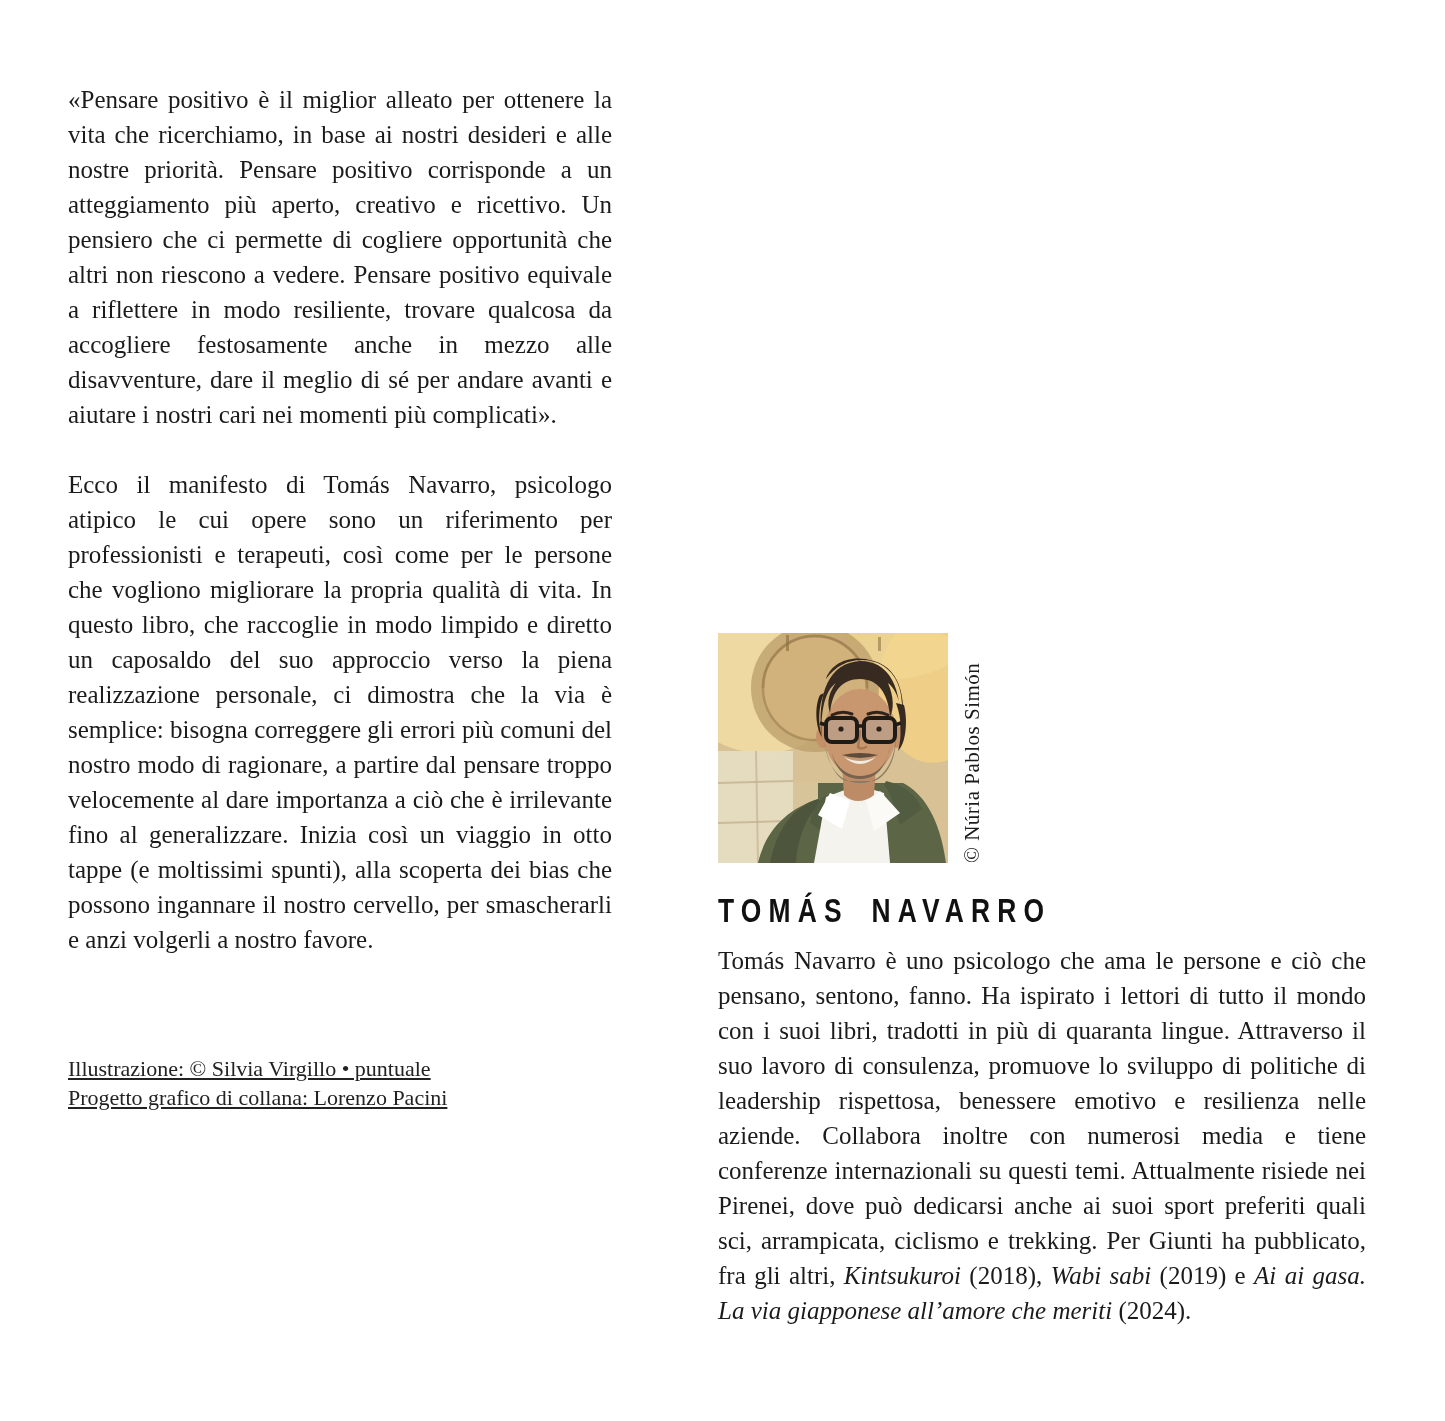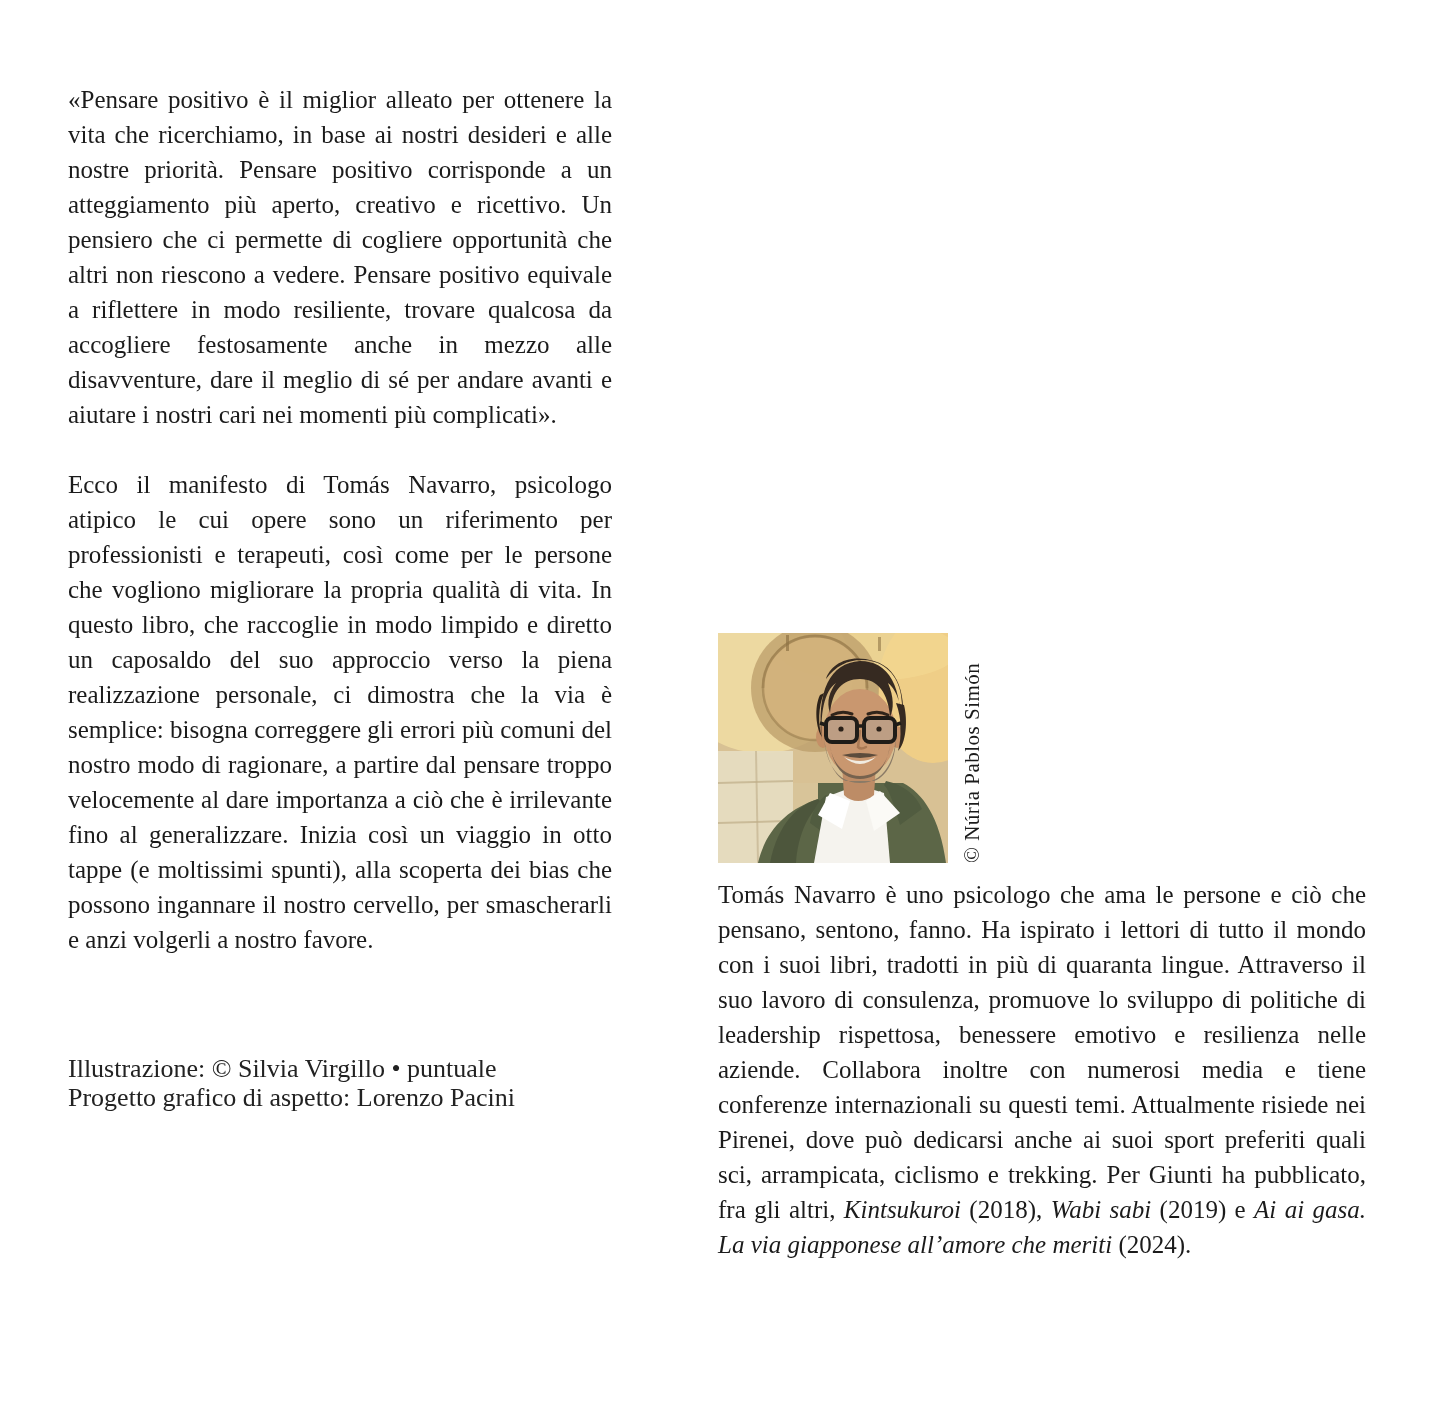--- a/index.html
+++ b/index.html
@@ -169,6 +169,7 @@
 
     <div class="photo-credit">© Núria Pablos Simón</div>
 
+    <h1 class="author-name"><span class="squeeze">TOMÁS NAVARRO</span></h1>
 
     <p class="bio"><span>Tomás Navarro è uno psicologo che ama le persone e ciò che pensano, sentono, fanno. Ha ispirato i lettori di tutto il mondo con i suoi libri, tradotti in più di quaranta lingue. Attraverso il suo lavoro di consulenza, promuove lo sviluppo di politiche di leadership rispettosa, benessere emotivo e resilienza nelle aziende. Collabora inoltre con numerosi media e tiene conferenze internazionali su questi temi. Attualmente risiede nei Pirenei, dove può dedicarsi anche ai suoi sport preferiti quali sci, arrampicata, ciclismo e trekking. Per Giunti ha pubblicato, fra gli altri, </span><em>Kintsukuroi</em><span> (2018), </span><em>Wabi sabi</em><span> (2019) e </span><em>Ai ai gasa. La via giapponese all’amore che meriti</em><span> (2024).</span></p>
   </div>

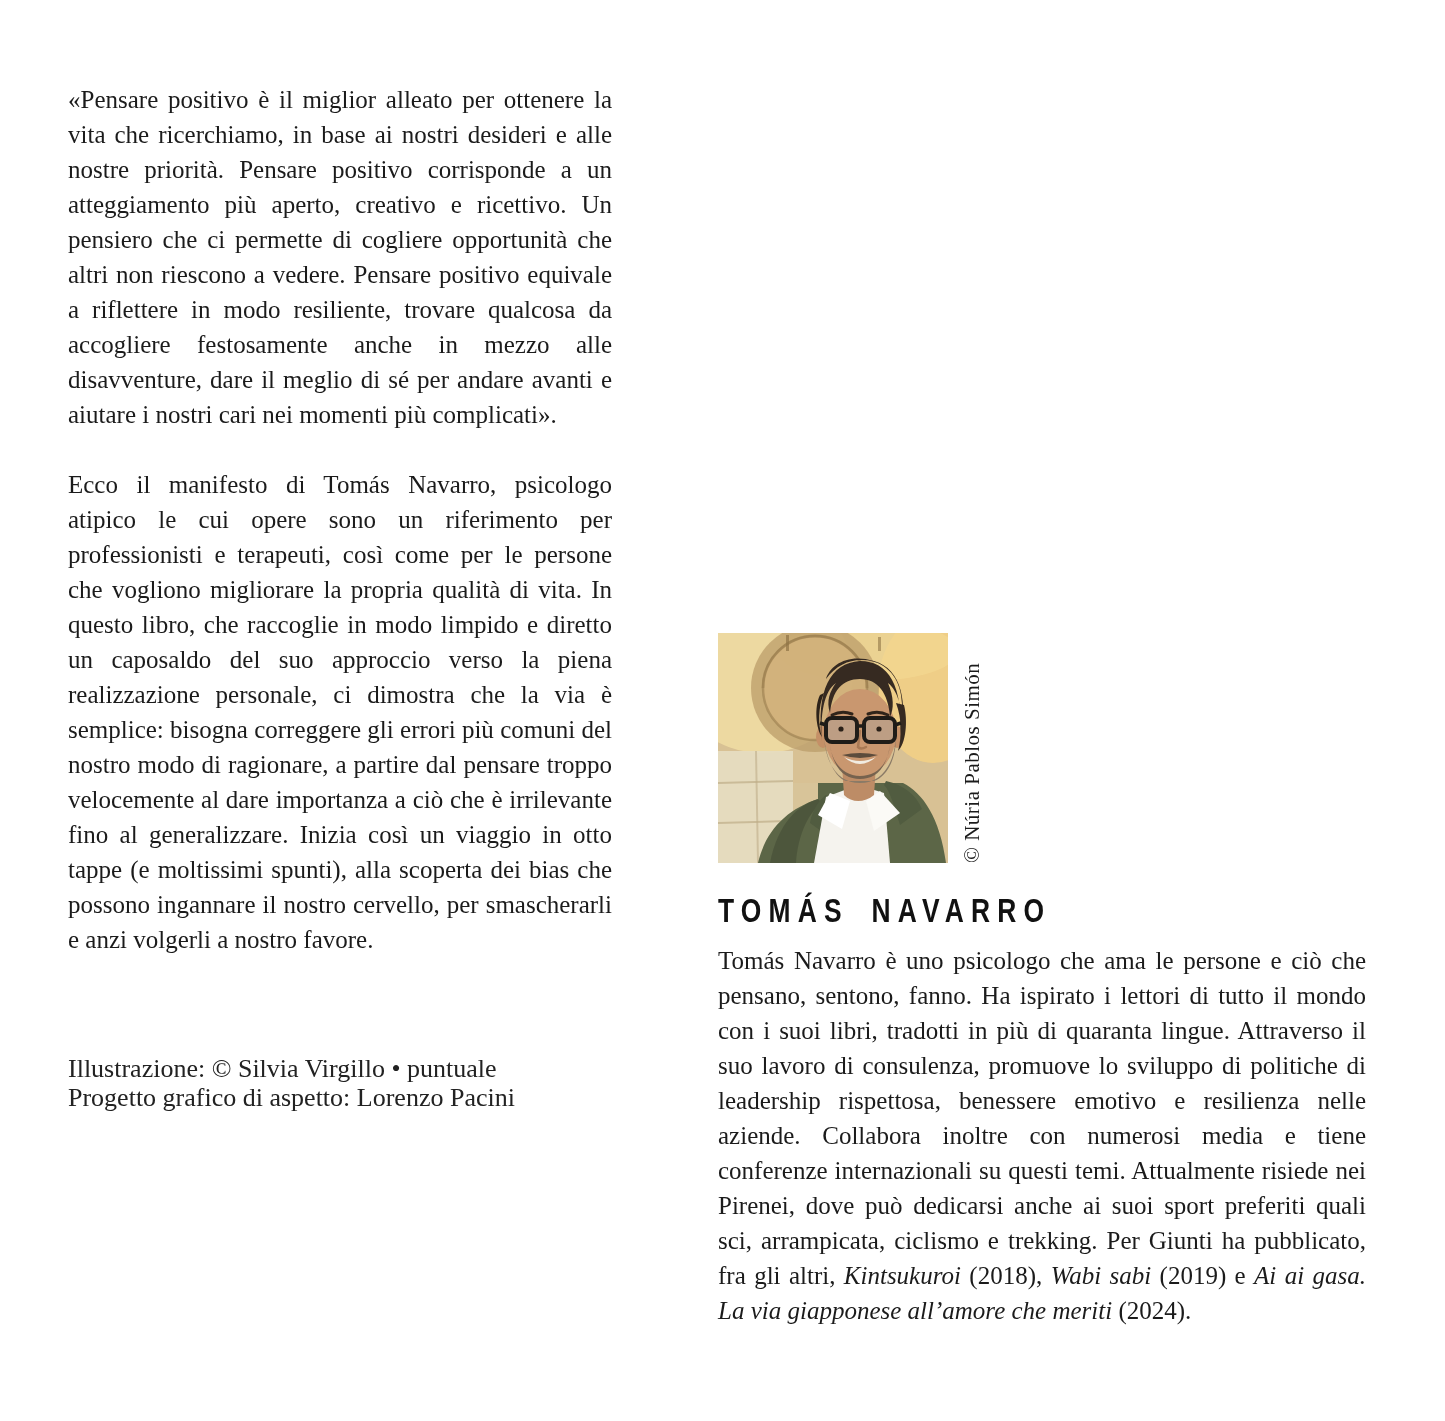--- a/index.html
+++ b/index.html
@@ -32,9 +32,10 @@
   p.quote { margin-bottom: 35px; }
   .credits {
     margin-top: auto;
-    font-size: 26px;
+    font-size: 22px;
     line-height: 29px;
     color: #222222;
+    text-decoration: underline;
   }
 
   

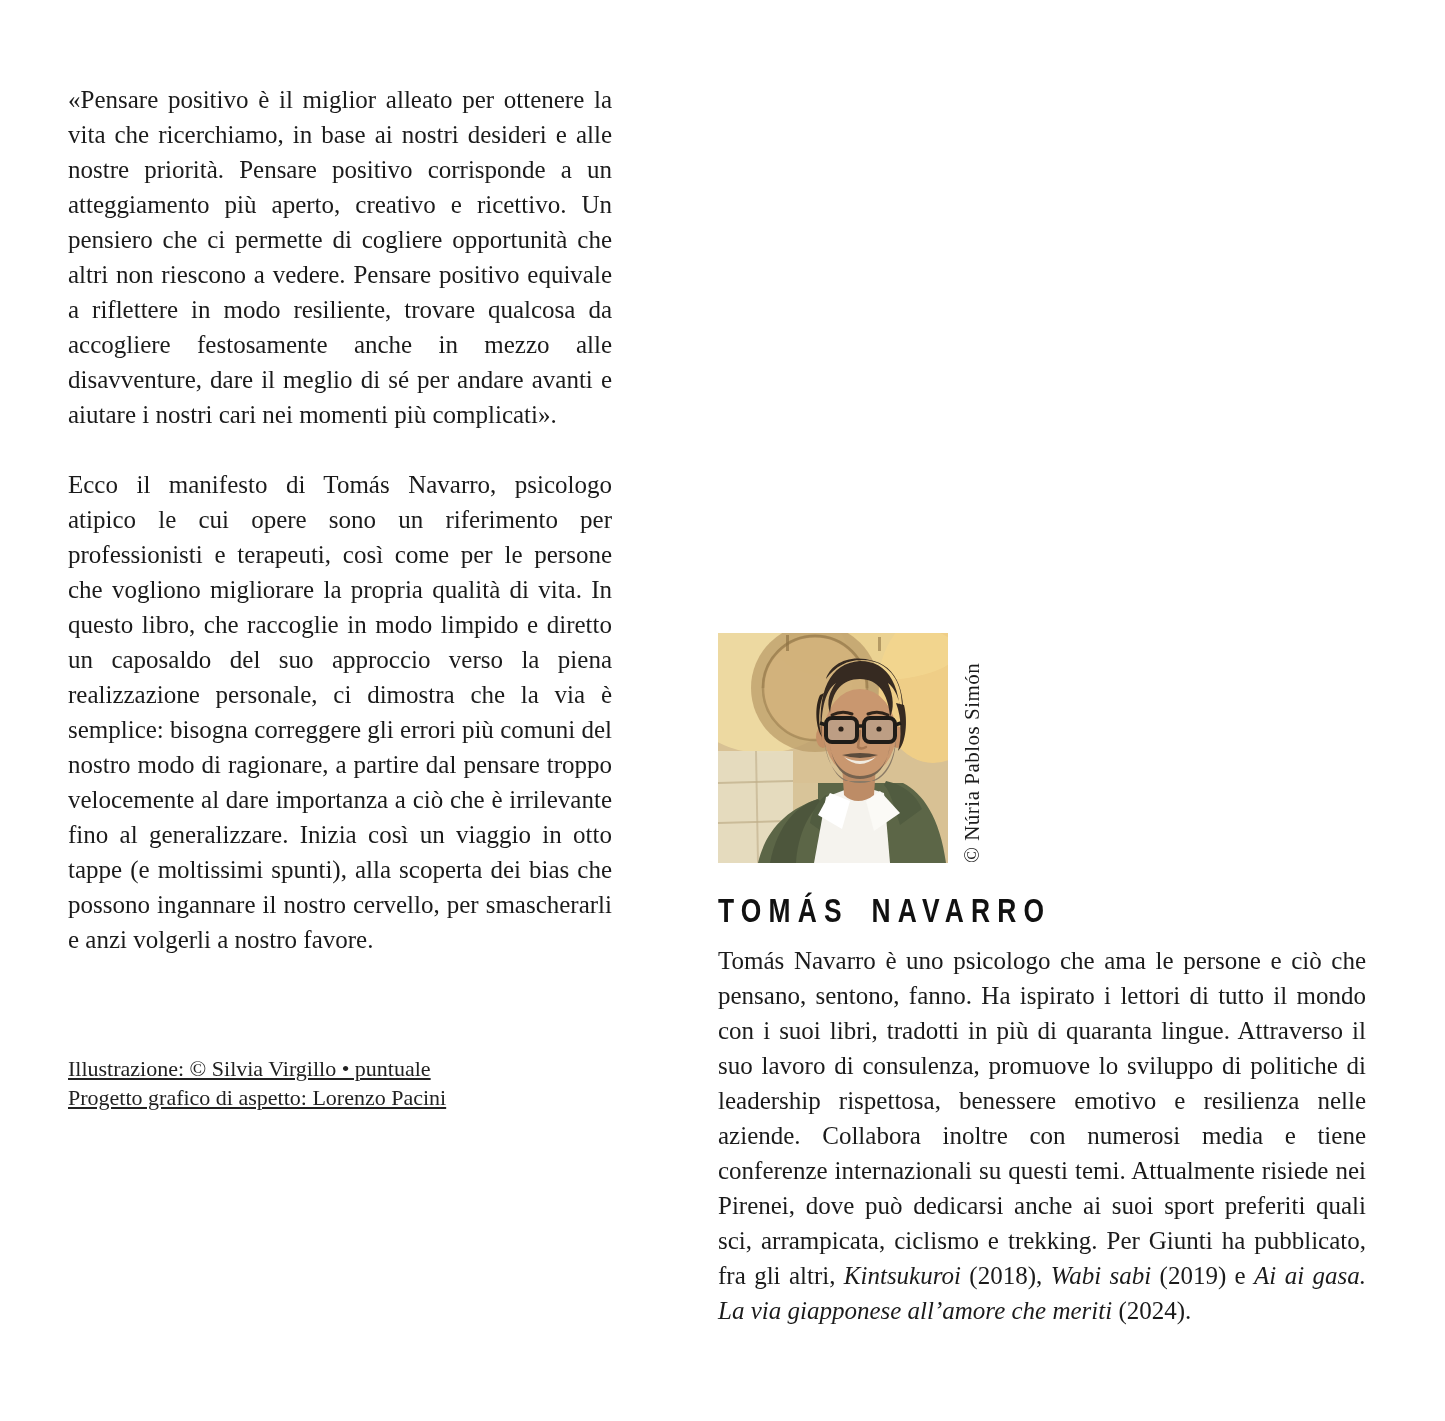--- a/index.html
+++ b/index.html
@@ -95,7 +95,7 @@
     <p>Ecco il manifesto di Tomás Navarro, psicologo atipico le cui opere sono un riferimento per professionisti e terapeuti, così come per le persone che vogliono migliorare la propria qualità di vita. In questo libro, che raccoglie in modo limpido e diretto un caposaldo del suo approccio verso la piena realizzazione personale, ci dimostra che la via è semplice: bisogna correggere gli errori più comuni del nostro modo di ragionare, a partire dal pensare troppo velocemente al dare importanza a ciò che è irrilevante fino al generalizzare. Inizia così un viaggio in otto tappe (e moltissimi spunti), alla scoperta dei bias che possono ingannare il nostro cervello, per smascherarli e anzi volgerli a nostro favore.</p>
     <div class="credits">
       <div>Illustrazione: © Silvia Virgillo • puntuale</div>
-      <div>Progetto grafico di aspetto: Lorenzo Pacini</div>
+      <div>Progetto grafico di collana: Lorenzo Pacini</div>
     </div>
   </div>
 

